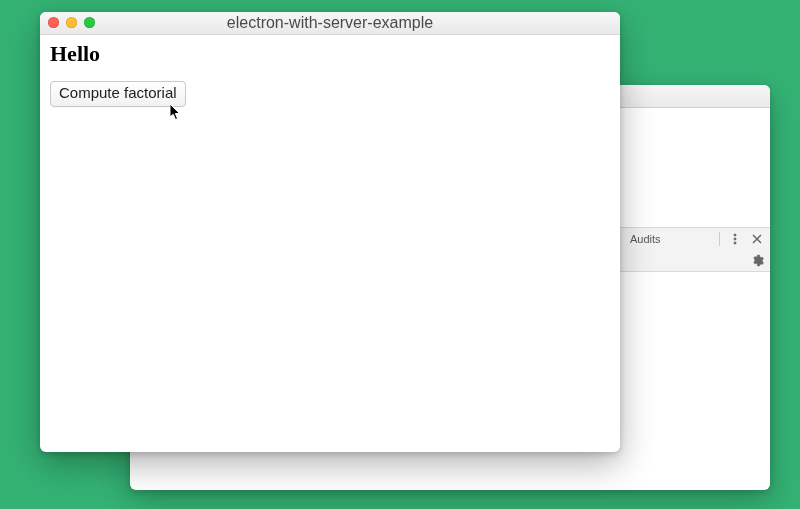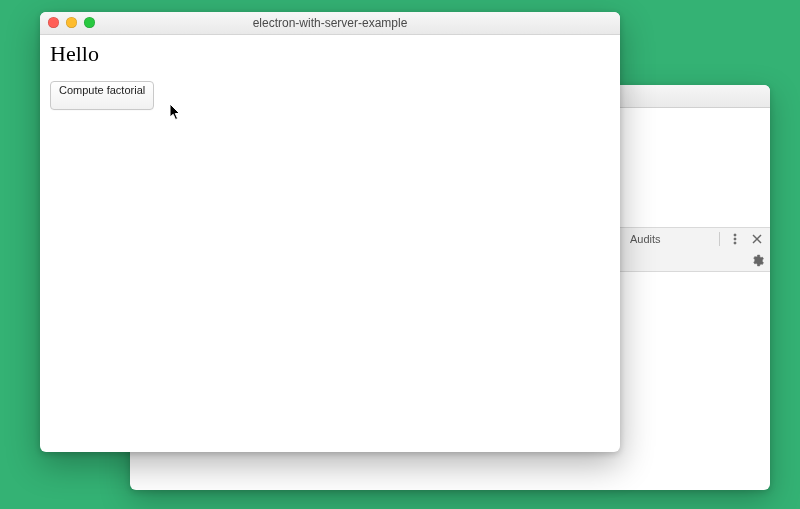--- a/index.html
+++ b/index.html
@@ -102,7 +102,7 @@
   .title-text {
     flex: 1;
     text-align: center;
-    font-size: 12px;
+    font-size: 16px;
     color: #4a4a4a;
   }
   .app-content {

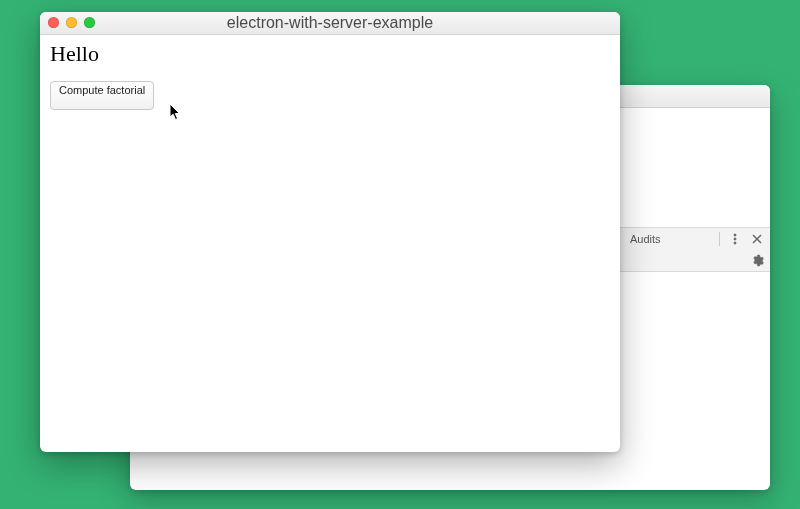--- a/index.html
+++ b/index.html
@@ -112,7 +112,7 @@
   }
   .app-content h1 {
     font-family: Georgia, "Times New Roman", serif;
-    font-weight: 400;
+    font-weight: 700;
     font-size: 22px;
     margin: 0 0 14px 0;
   }

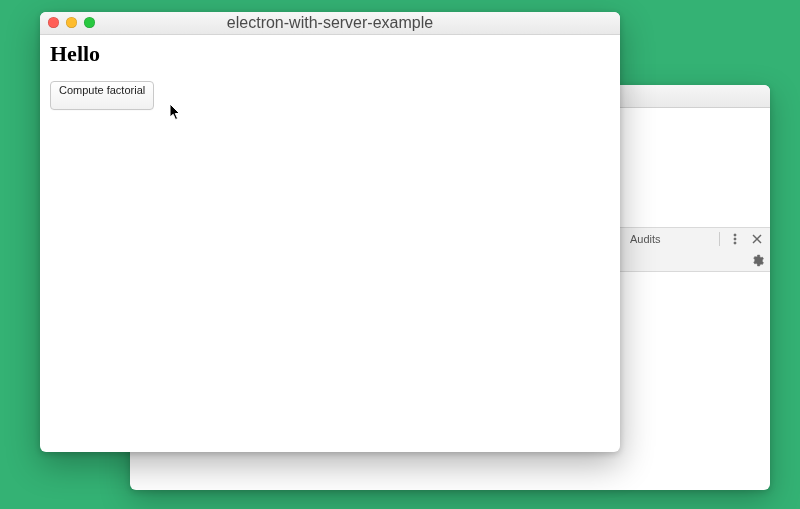--- a/index.html
+++ b/index.html
@@ -118,8 +118,8 @@
   }
   .btn-row { display: flex; gap: 6px; }
   .mac-btn {
-    font-size: 11px;
-    padding: 2px 8px 13px 8px;
+    font-size: 15px;
+    padding: 2px 8px 5px 8px;
     background: linear-gradient(#ffffff, #f1f1f1);
     border: 1px solid #c9c9c9;
     border-radius: 4px;

